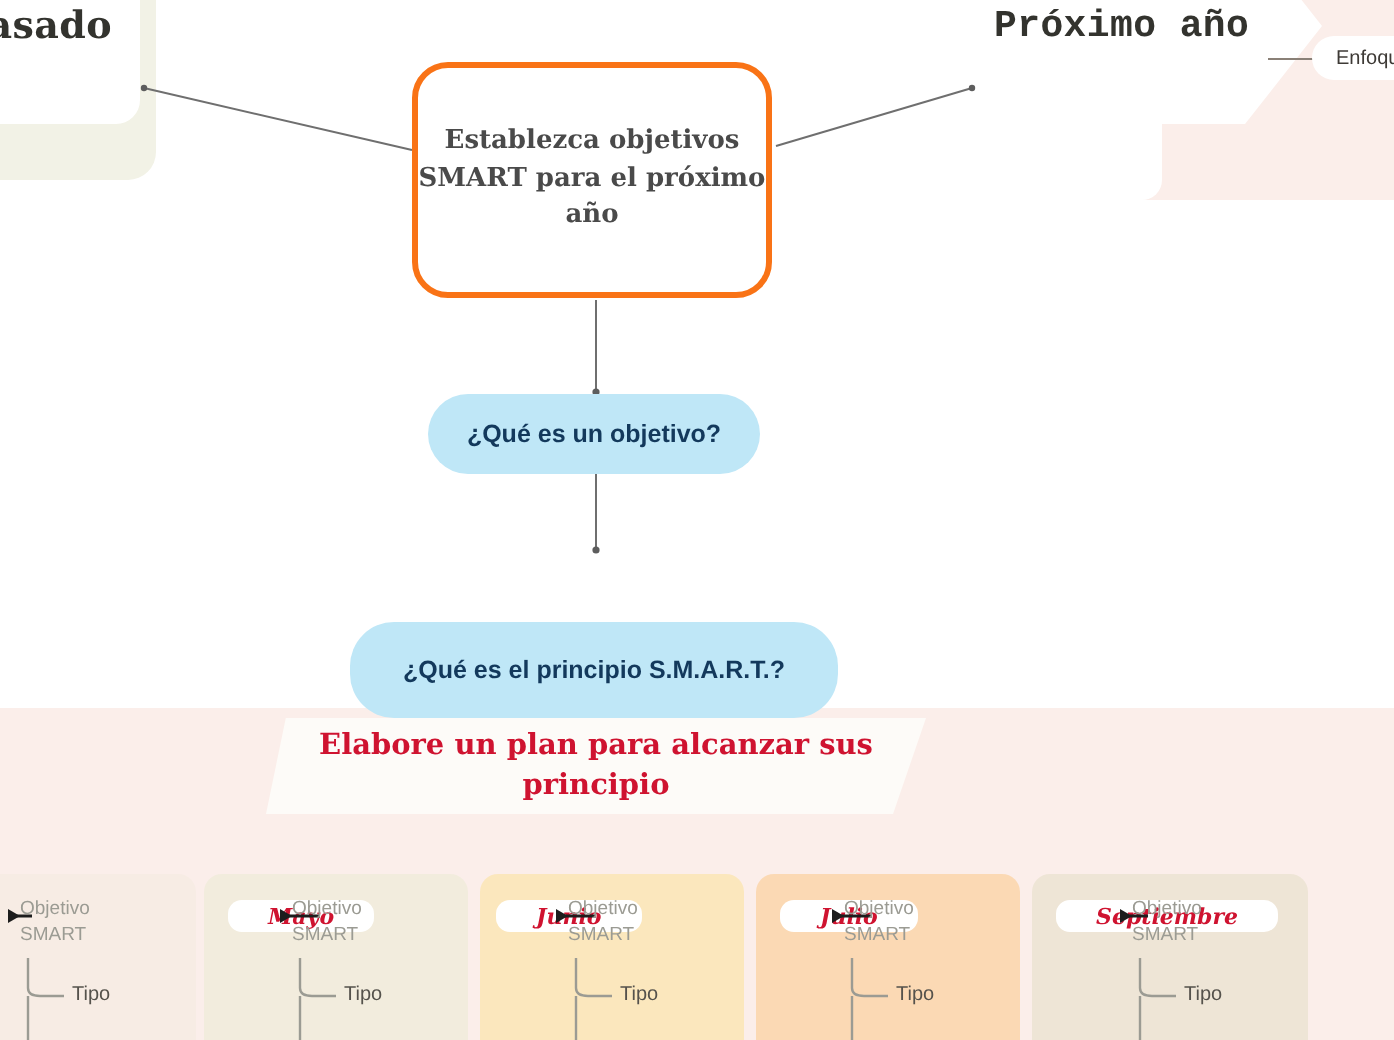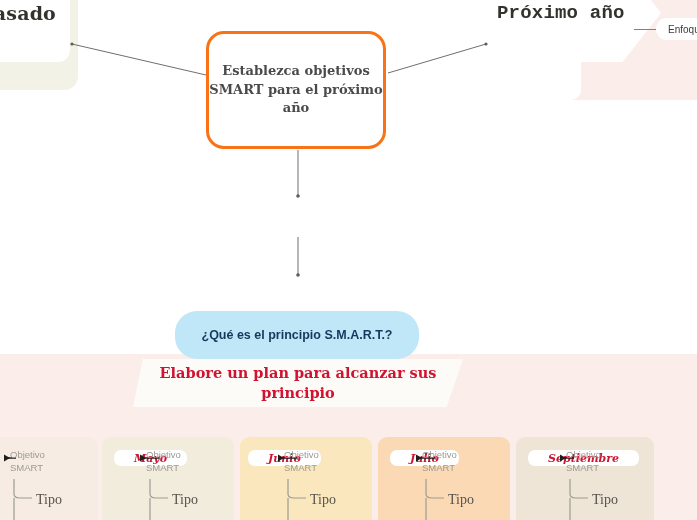--- a/index.html
+++ b/index.html
@@ -322,6 +322,9 @@
     <span>Establezca objetivos SMART para el próximo año</span>
   </div>
 
+  <div class="pill-blue" id="pill-objetivo">
+    <span>¿Qué es un objetivo?</span>
+  </div>
   <div class="pill-blue" id="pill-smart">
     <span>¿Qué es el principio S.M.A.R.T.?</span>
   </div>

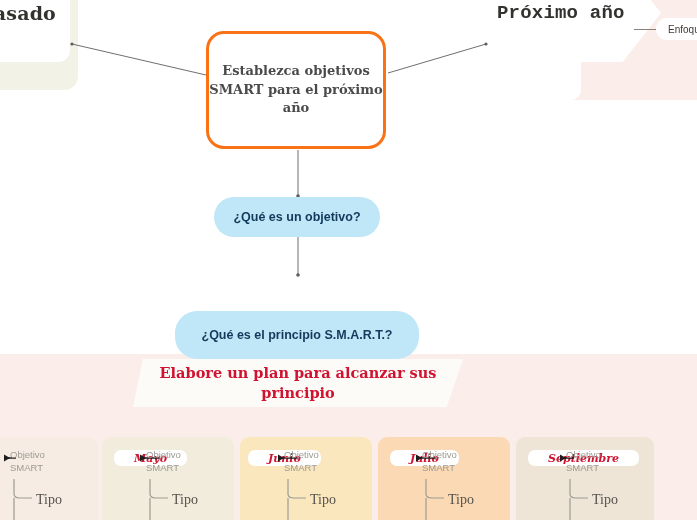--- a/index.html
+++ b/index.html
@@ -264,10 +264,9 @@
   }
   .leaf-label {
     position: absolute;
-    font-size: 14px;
+    font-size: 10px;
     color: #55524c;
     white-space: nowrap;
-    font-family: Liberation Serif, serif;
   }
   .tree-svg {
     position: absolute;

